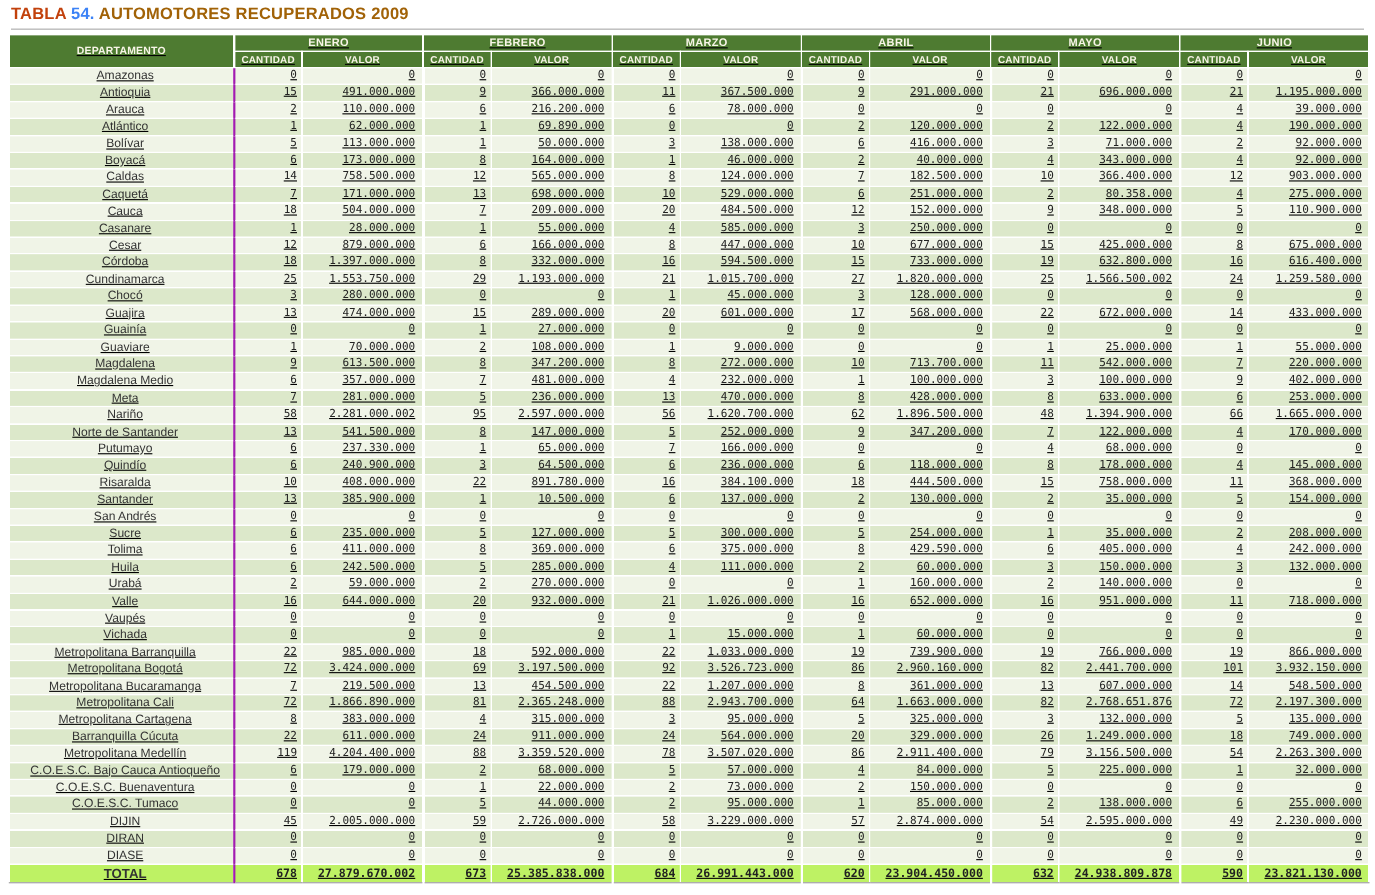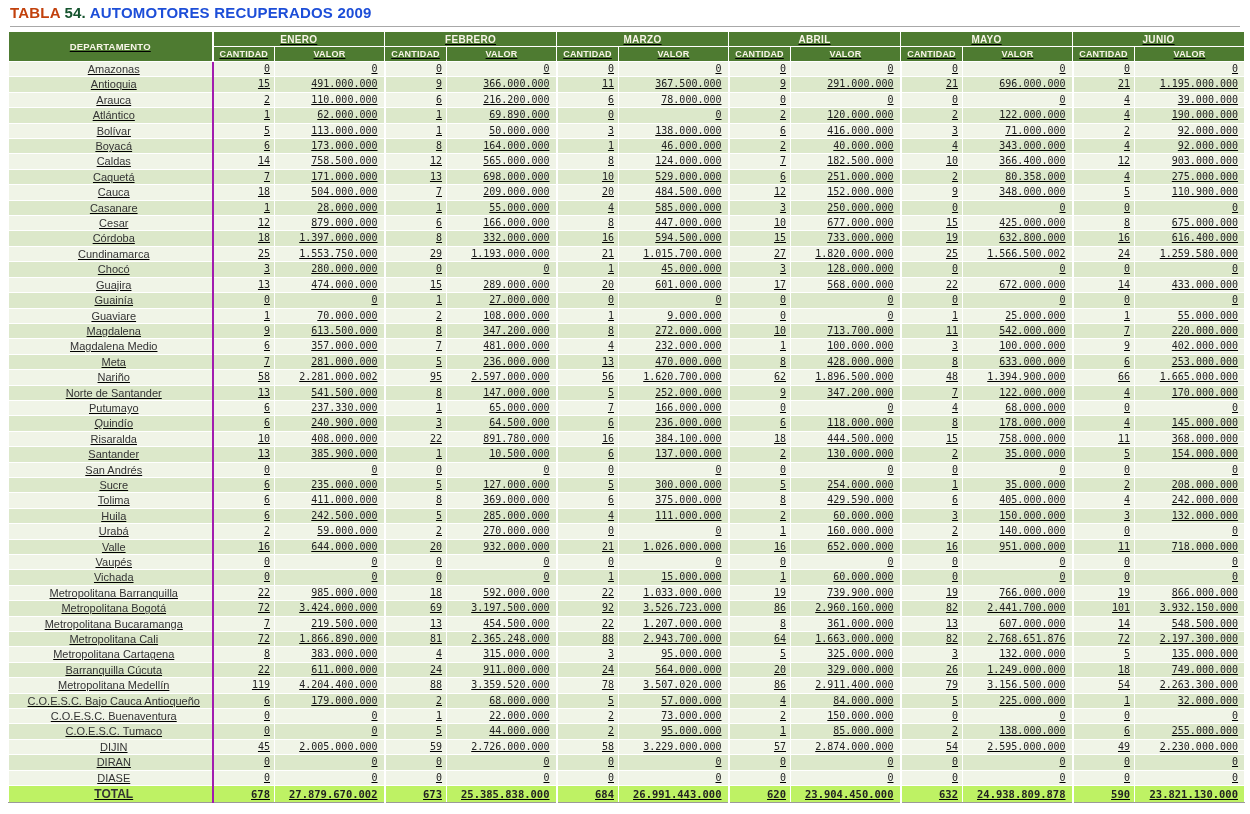--- a/index.html
+++ b/index.html
@@ -9,7 +9,7 @@
   .title-line { margin:4px 0 0 10px; font-size:15px; font-weight:bold;
                 letter-spacing:0.2px; white-space:nowrap; }
   .title-prefix { color:#c2410c; }
-  .title-number { color:#14532d; }
+  .title-number { color:#3b82f6; }
   .title-text   { color:#1d4ed8; }
 
   .rule { border:none; border-top:1px solid #a8a8a8; margin:5px 10px 4px 10px; }

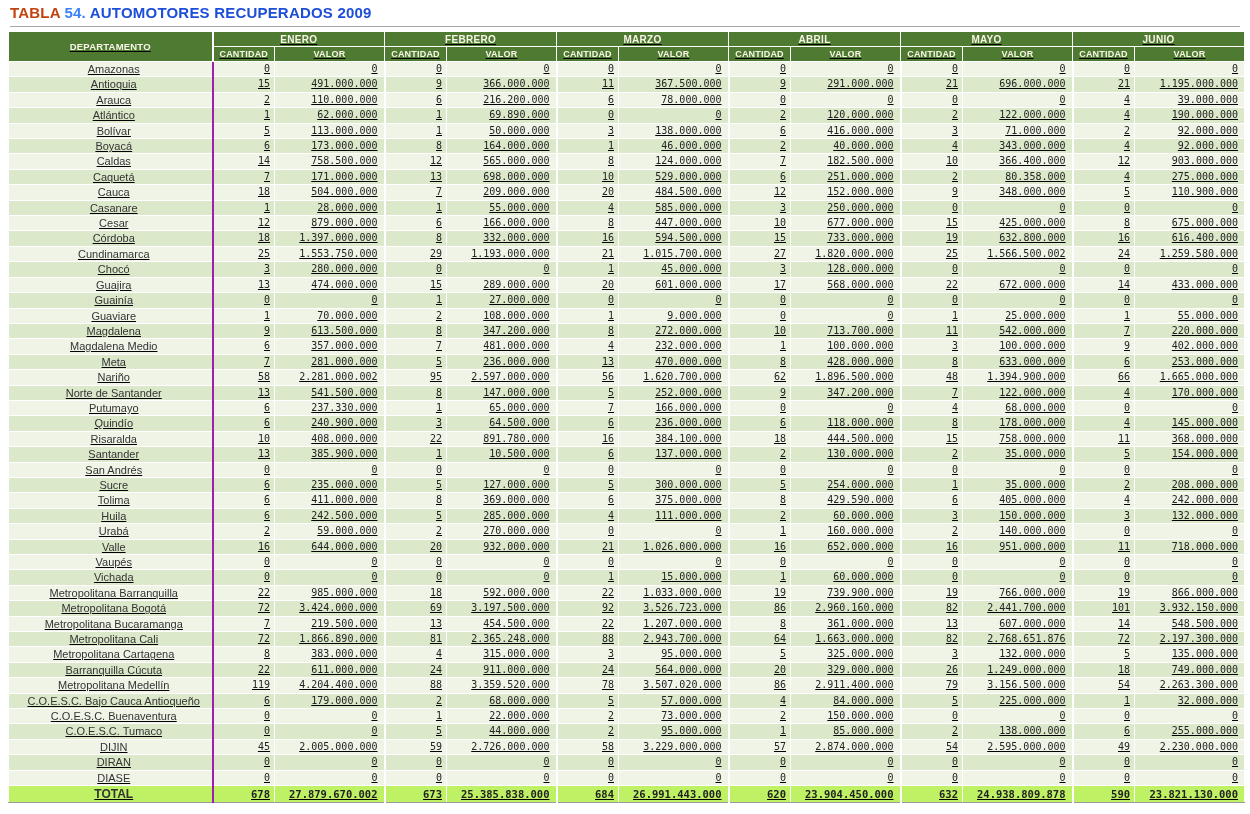--- a/index.html
+++ b/index.html
@@ -10,7 +10,7 @@
                 letter-spacing:0.2px; white-space:nowrap; }
   .title-prefix { color:#c2410c; }
   .title-number { color:#3b82f6; }
-  .title-text   { color:#1d4ed8; }
+  .title-text   { color:#a16207; }
 
   .rule { border:none; border-top:1px solid #a8a8a8; margin:5px 10px 4px 10px; }
 

